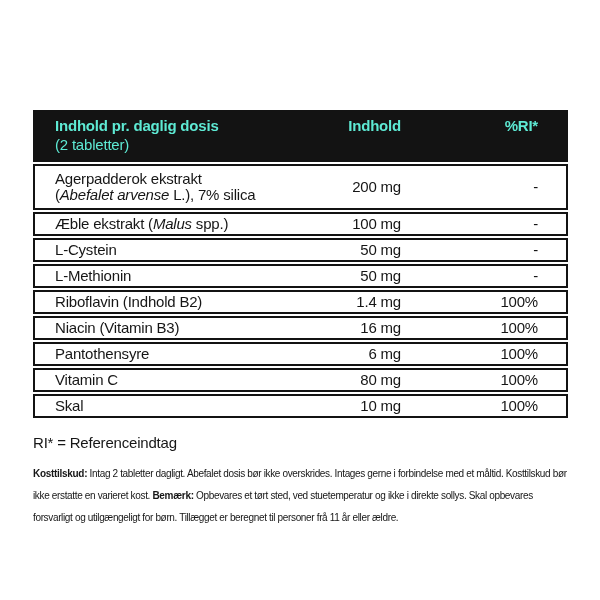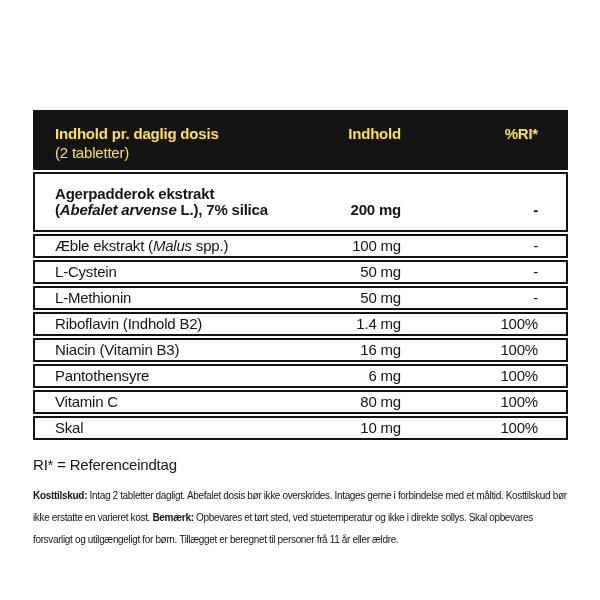--- a/index.html
+++ b/index.html
@@ -45,9 +45,9 @@
   .row.tall   { padding: 12px 0; align-items: flex-end; font-weight: bold; }
   .row.header {
     background: #131313;
-    color: #fde047;
+    color: #5eead4;
     align-items: flex-start;
-    padding: 12px 0 6px 0;
+    padding: 4px 0 6px 0;
     line-height: 19px;
   }
   .cell-name {

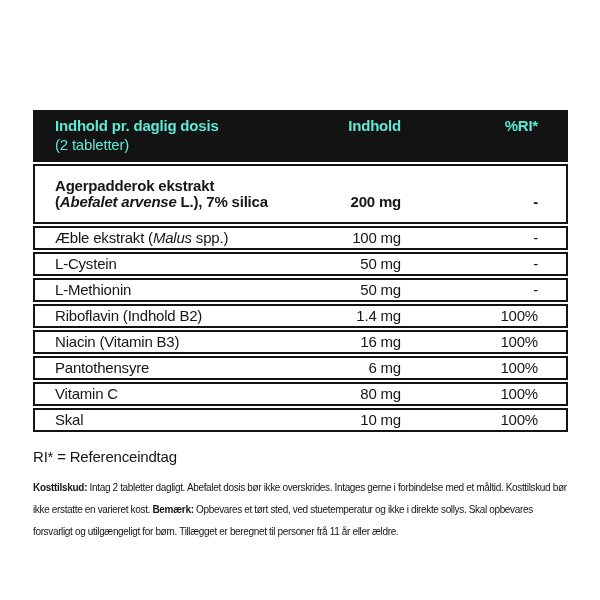--- a/index.html
+++ b/index.html
@@ -42,7 +42,7 @@
     line-height: 16px;
   }
   .row.single { padding: 2px 0; }
-  .row.tall   { padding: 12px 0; align-items: flex-end; font-weight: bold; }
+  .row.tall   { padding: 5px 0; align-items: center; }
   .row.header {
     background: #131313;
     color: #5eead4;

